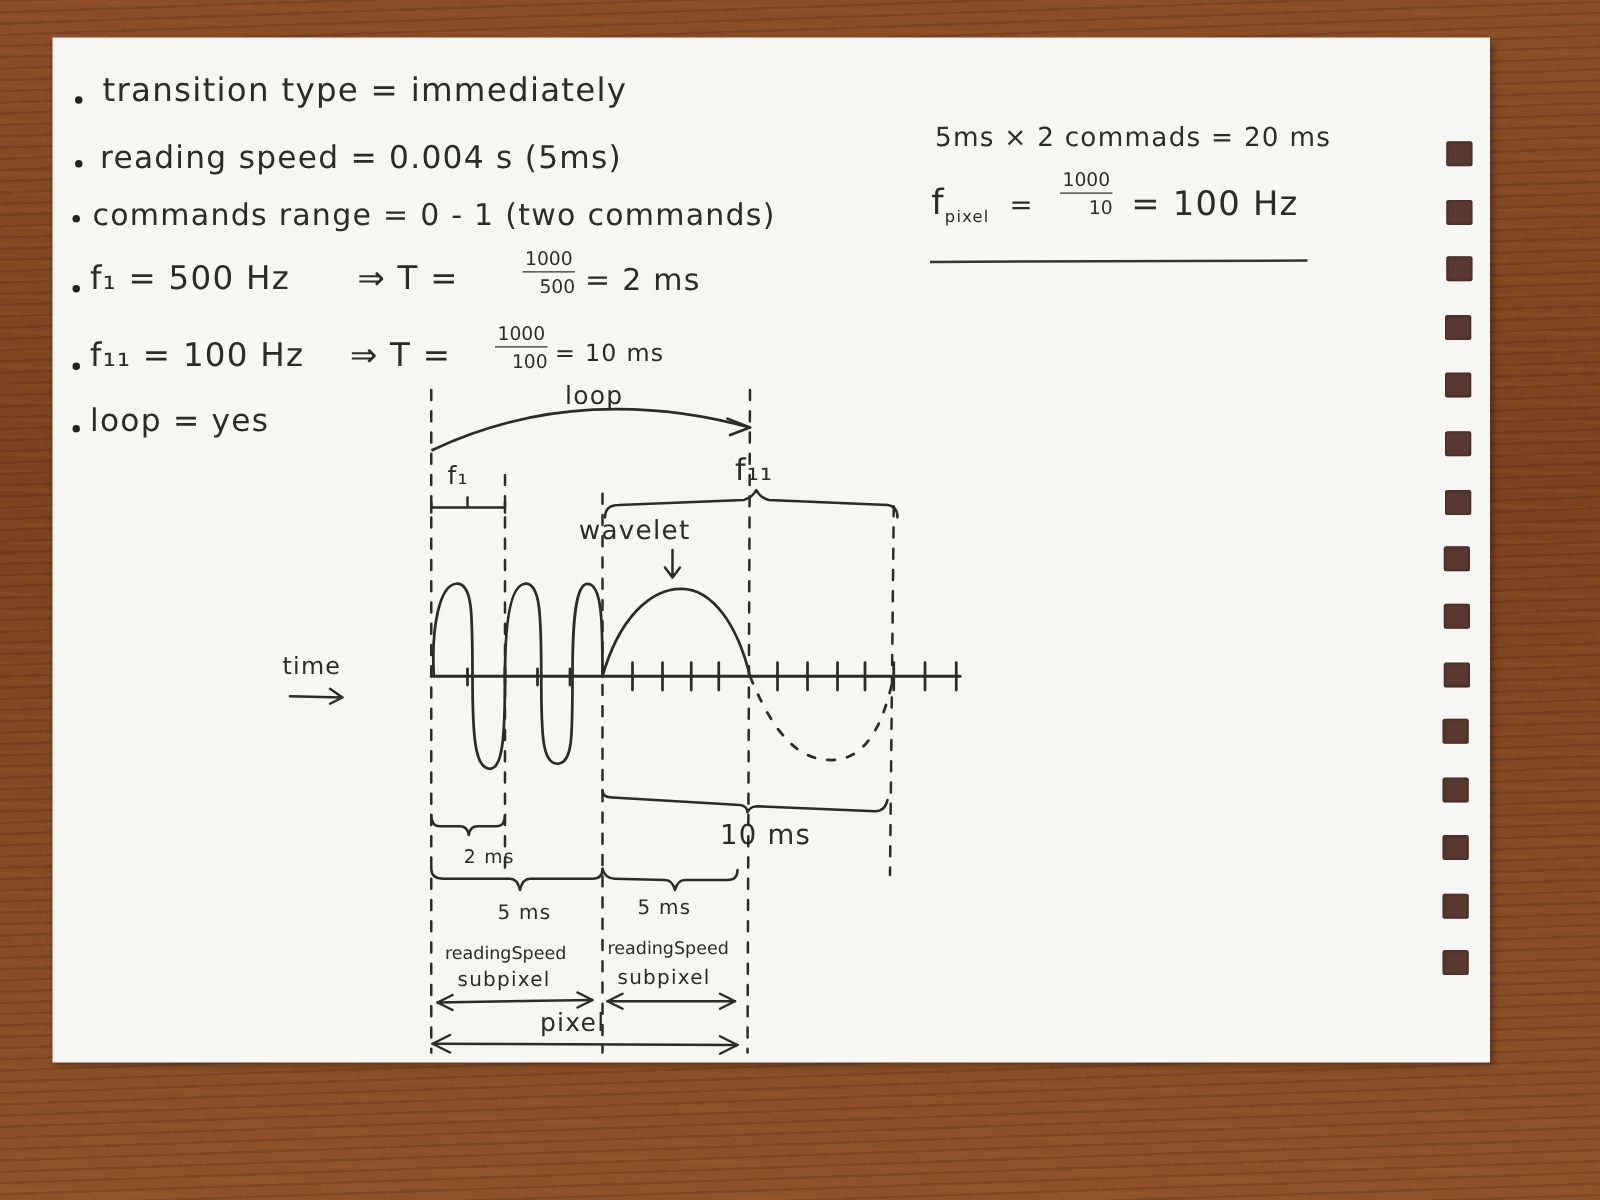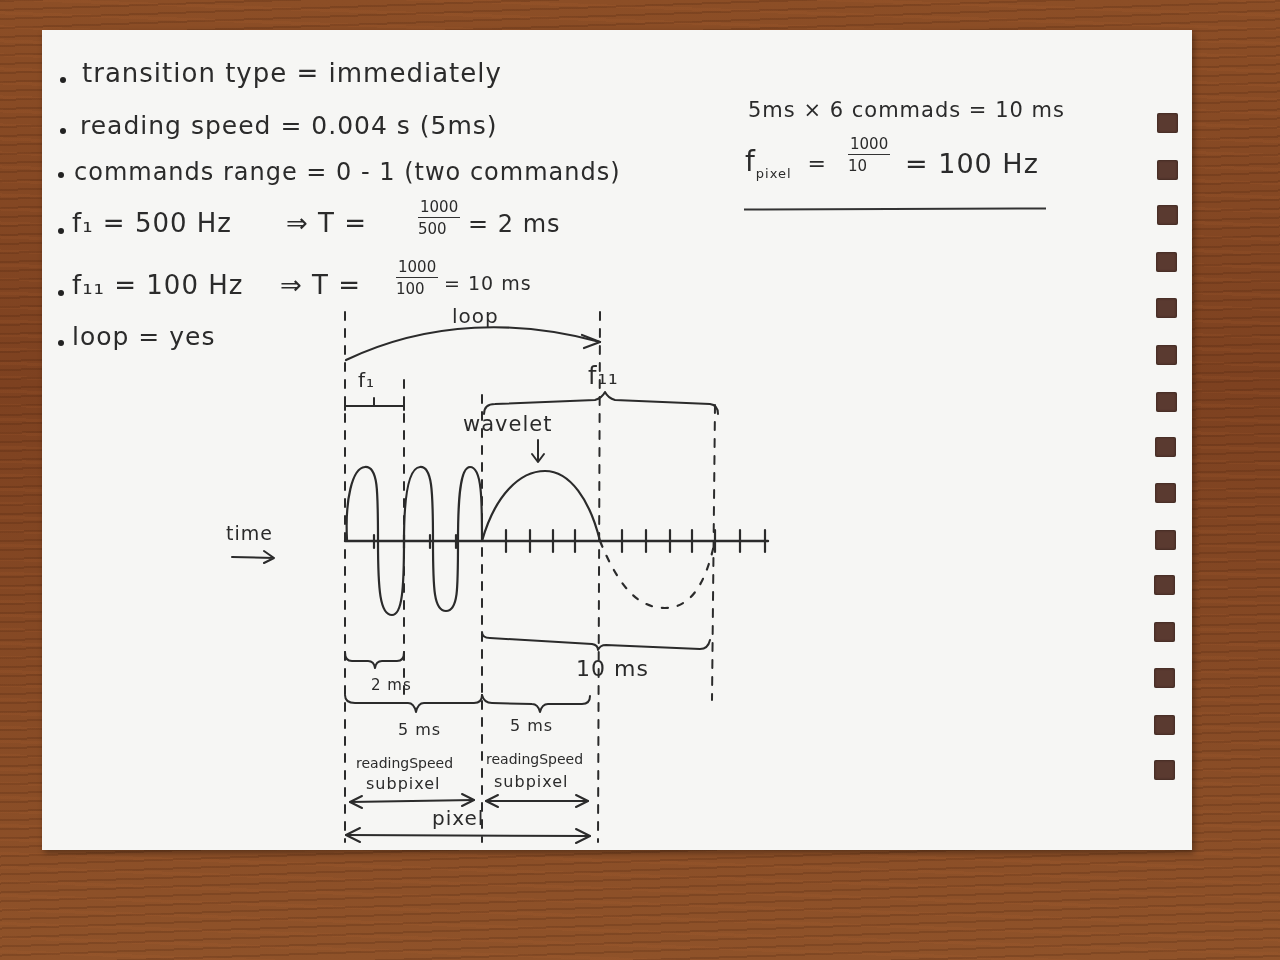--- a/index.html
+++ b/index.html
@@ -118,7 +118,7 @@
 </div>
 
 <div>
-  <div class="hand" style="left:748px;top:98px;font-size:21px">5ms × 6 commads = 10 ms</div>
+  <div class="hand" style="left:748px;top:98px;font-size:21px">5ms × 2 commads = 20 ms</div>
   <div class="hand" style="left:745px;top:145px;font-size:28px">
     <span>f</span><sub style="font-size:13px">pixel</sub>
     <span style="font-size:22px;margin-left:6px">=</span>

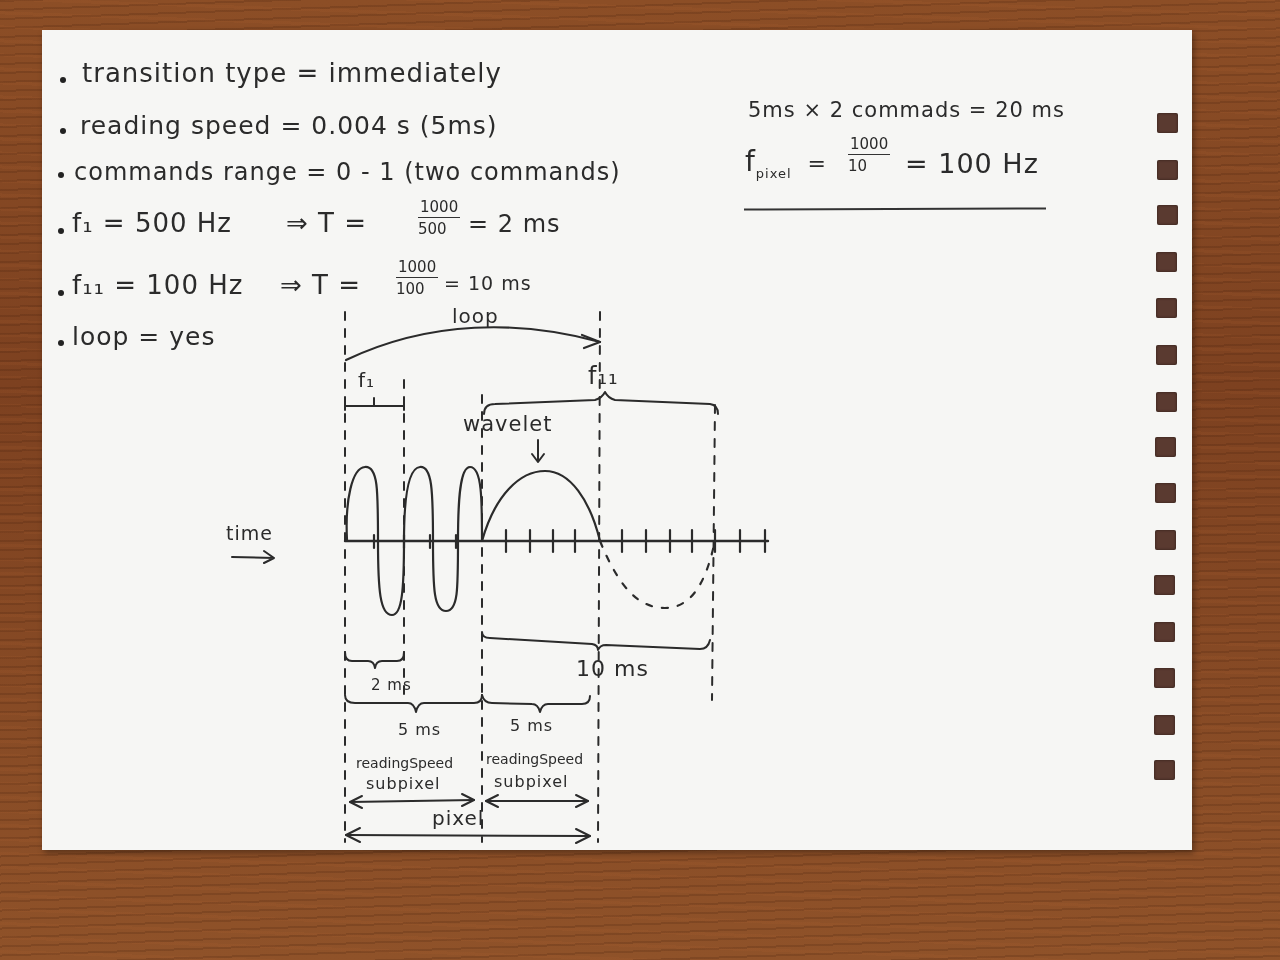--- a/index.html
+++ b/index.html
@@ -23,7 +23,7 @@
     white-space: nowrap; letter-spacing: 1px;
   }
   .bullet { position: absolute; width: 6px; height: 6px; background: #222; border-radius: 50%; }
-  .frac { position: absolute; color: #2b2b2b; font-family: "DejaVu Sans", sans-serif; font-size: 15px; text-align: left; }
+  .frac { position: absolute; color: #2b2b2b; font-family: "DejaVu Sans", sans-serif; font-size: 15px; text-align: right; }
   .frac .num { display: block; padding: 0 2px 1px 2px; border-bottom: 1.5px solid #333; }
   .frac .den { display: block; padding-top: 2px; }
   .hole {

